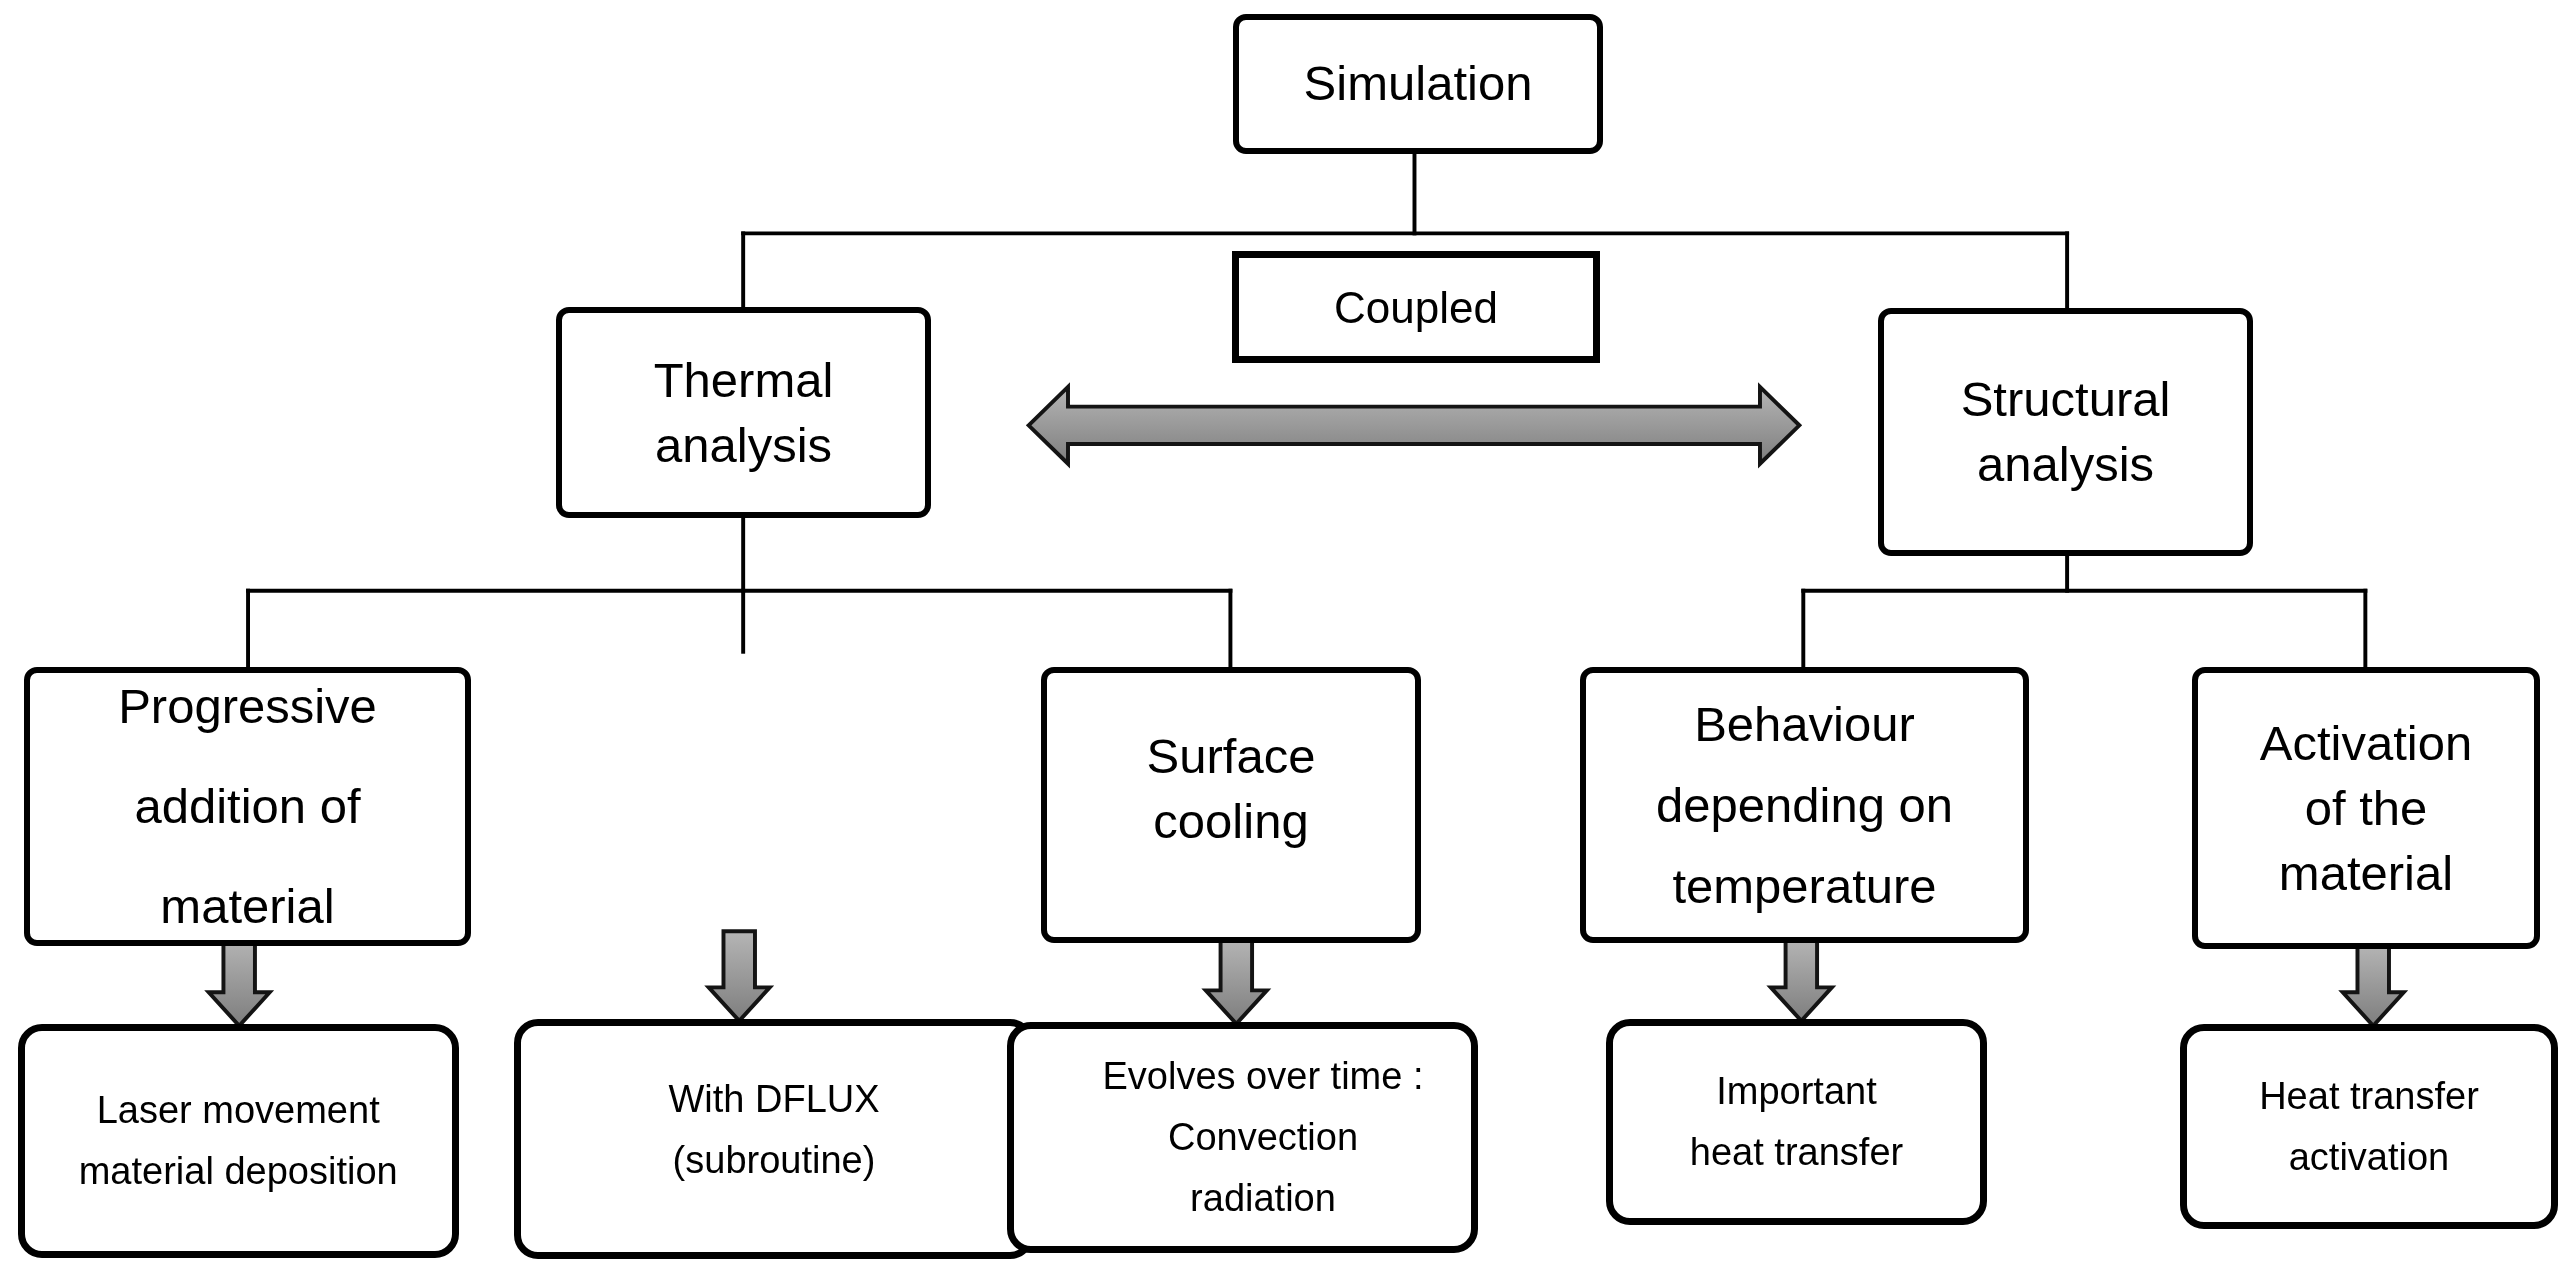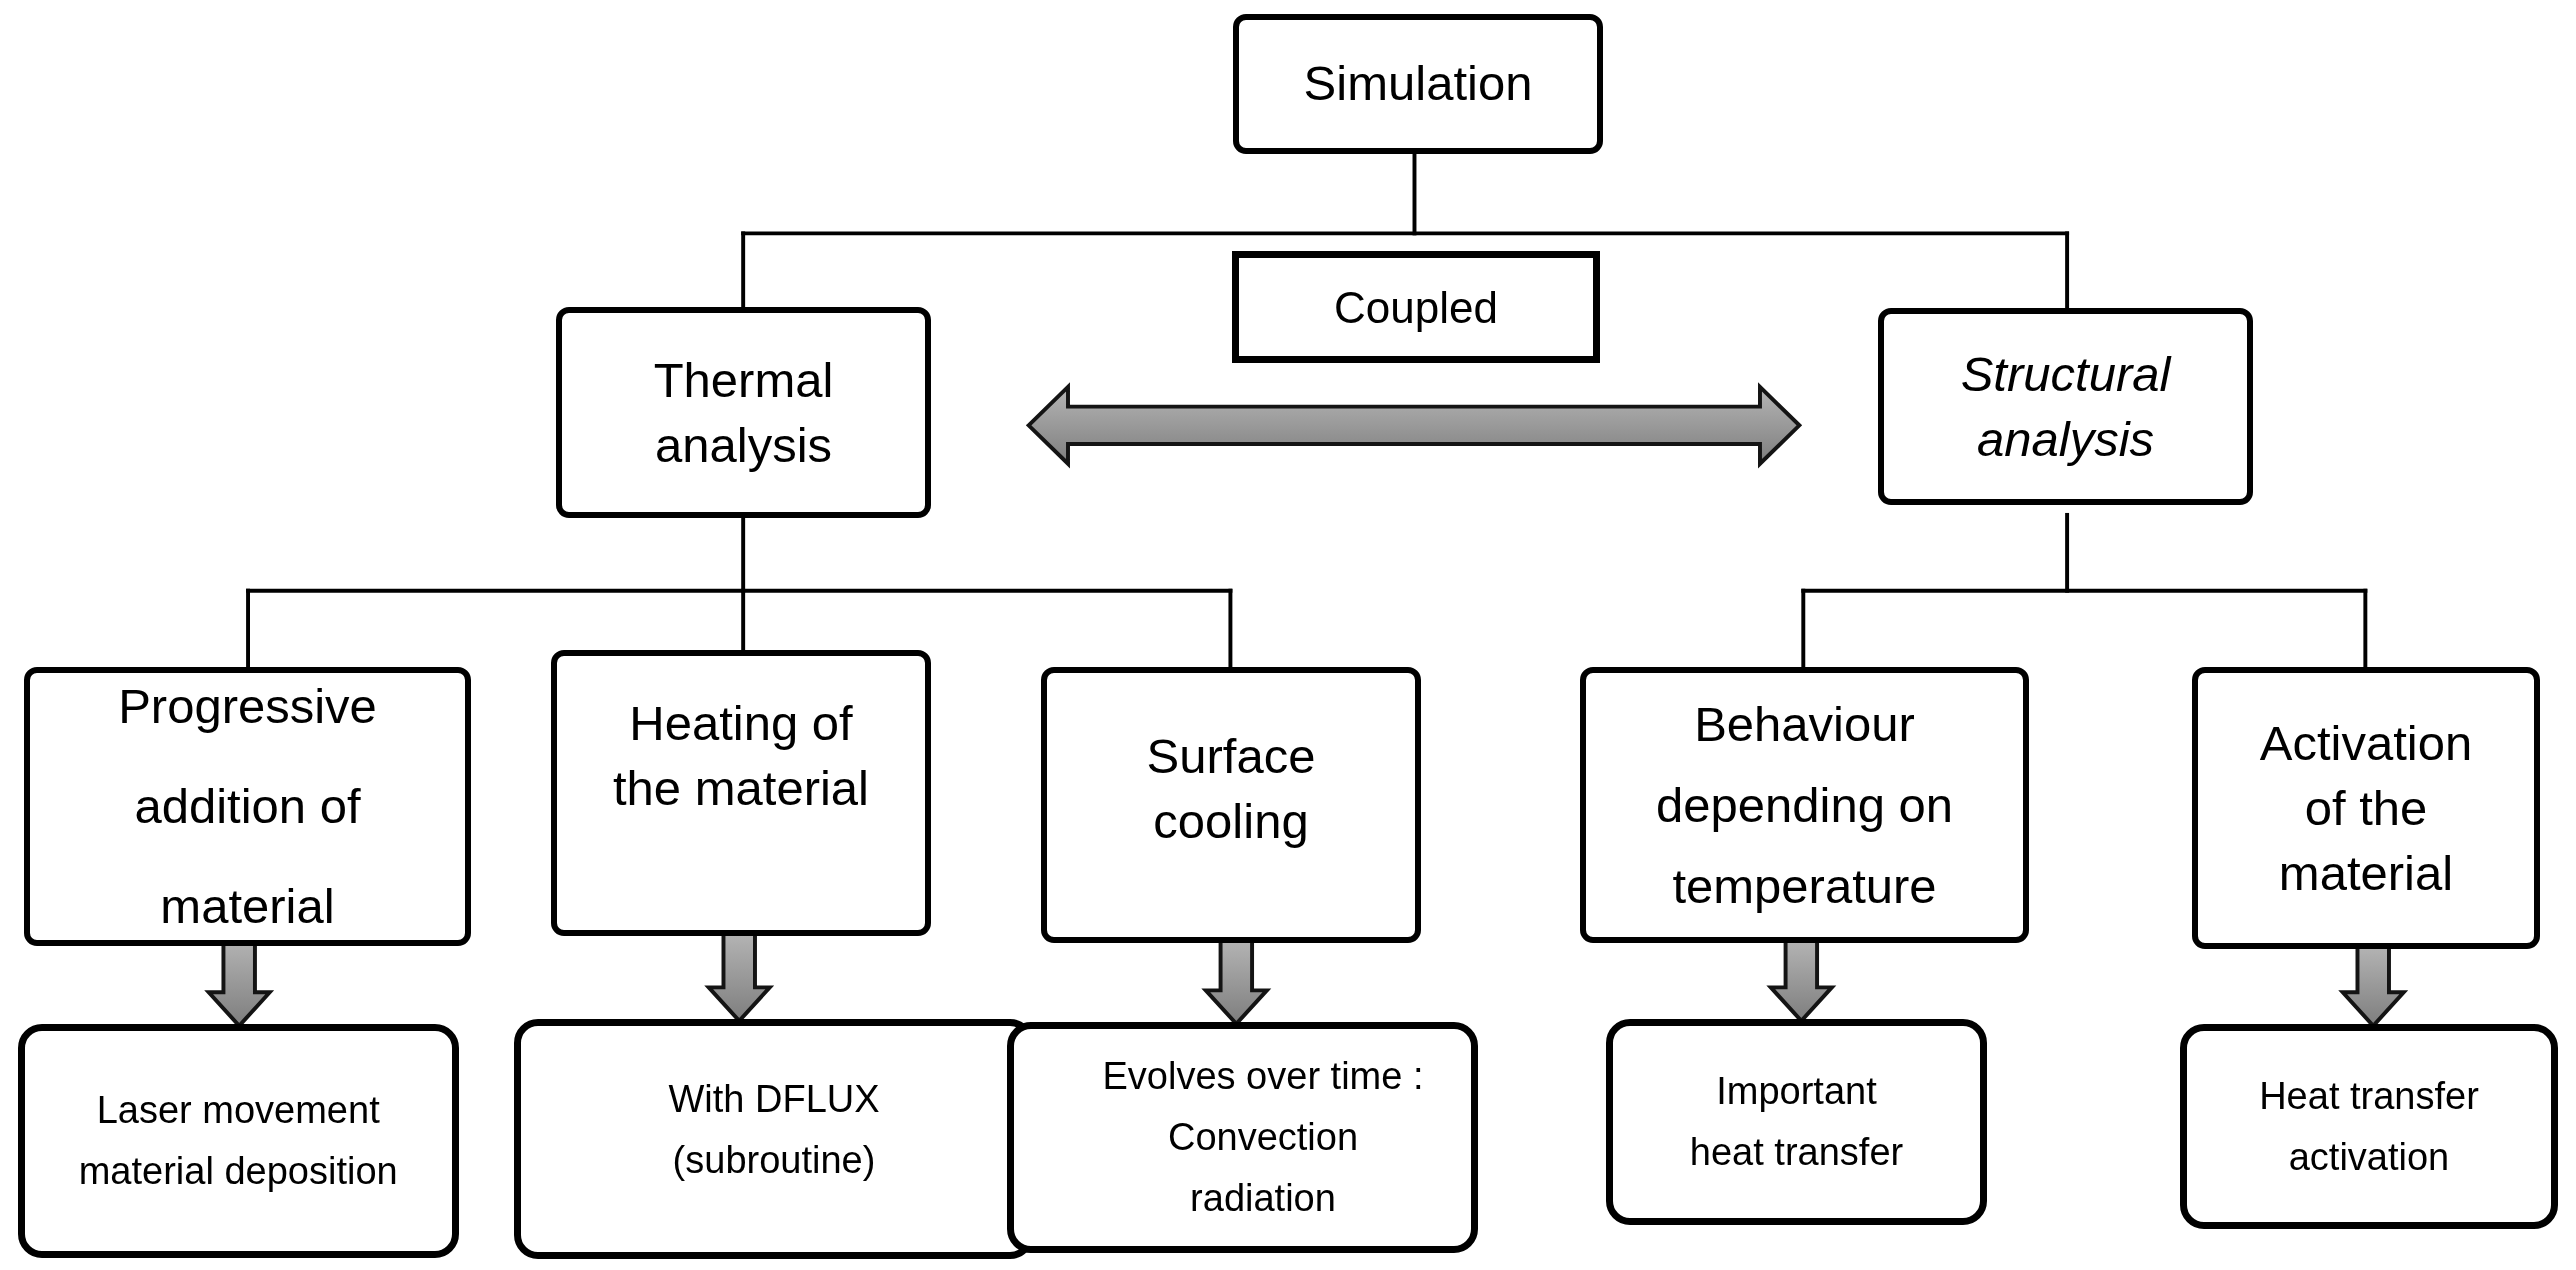--- a/index.html
+++ b/index.html
@@ -52,7 +52,7 @@
   #n-simulation  {left:1233px;top:13.8px;  width:370px;height:140px;}
   #n-coupled     {left:1232px;top:251px; width:368px;height:112px;}
   #n-thermal     {left:556px; top:307px; width:375px;height:211px;}
-  #n-structural  {left:1878px;top:308px; width:375px;height:197px;font-style:italic;}
+  #n-structural  {left:1878px;top:308px; width:375px;height:248px;}
   #n-progressive {left:24px;  top:667px; width:447px;height:279px;gap:35px;}
   #n-heating     {left:551px; top:650px; width:380px;height:286px;padding-bottom:75px;}
   #n-surface     {left:1041px;top:667px; width:380px;height:276px;padding-bottom:33px;}

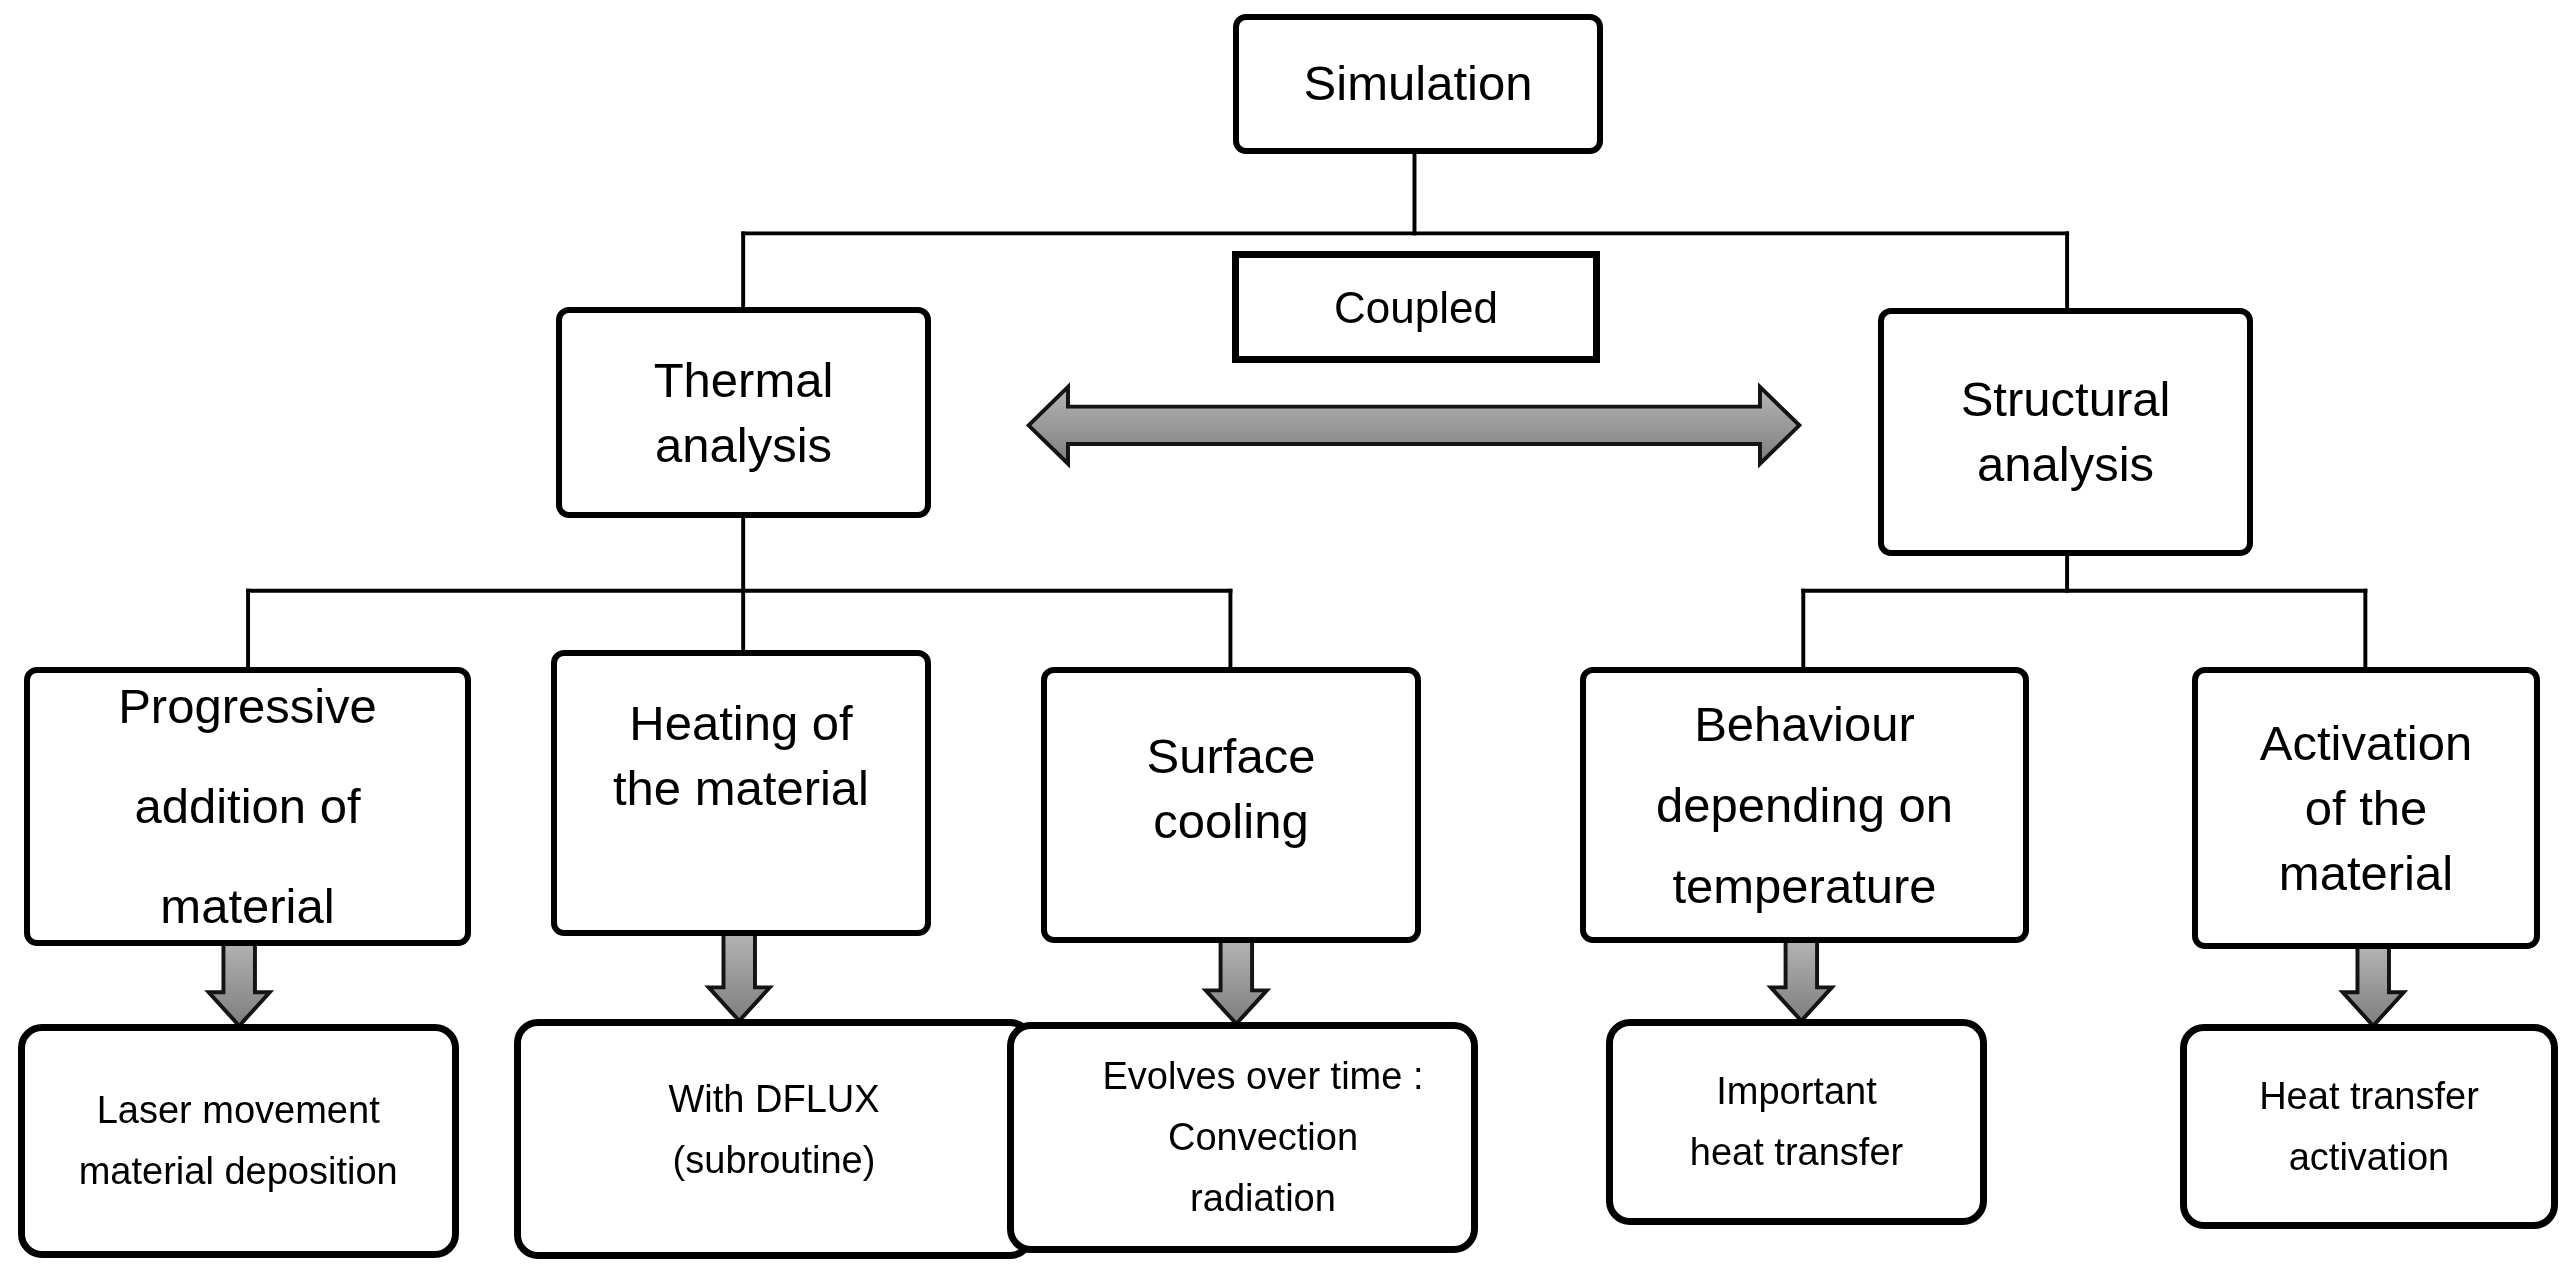--- a/index.html
+++ b/index.html
@@ -128,10 +128,6 @@
     <span class="ln">material</span>
   </div>
 
-  <div class="node rounded" id="n-heating">
-    <span class="ln">Heating of</span>
-    <span class="ln">the material</span>
-  </div>
 
   <div class="node rounded" id="n-surface">
     <span class="ln">Surface</span>

